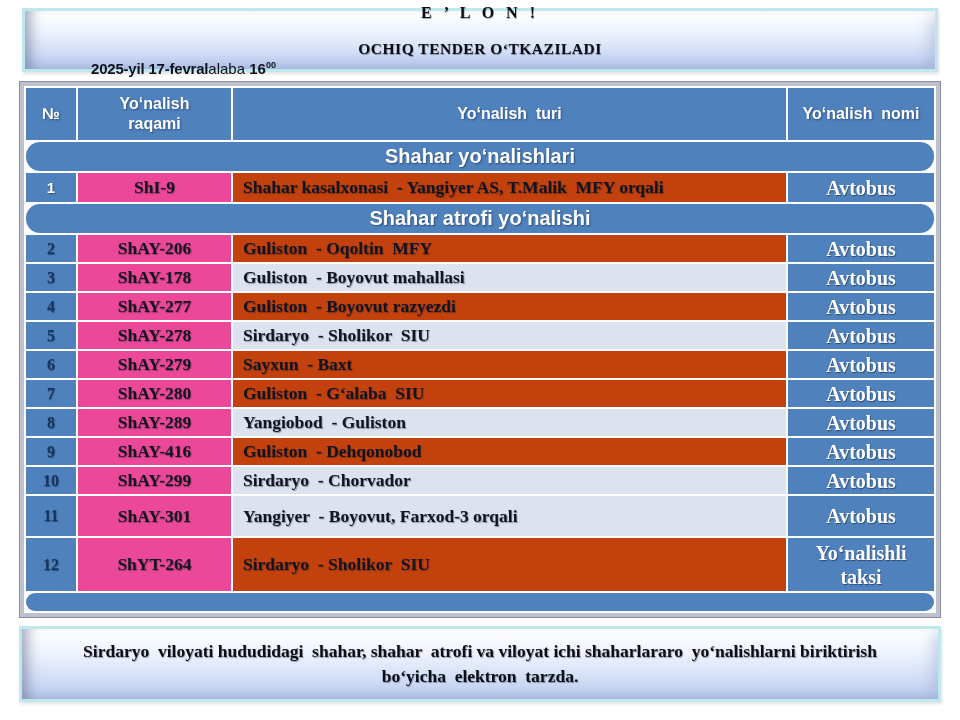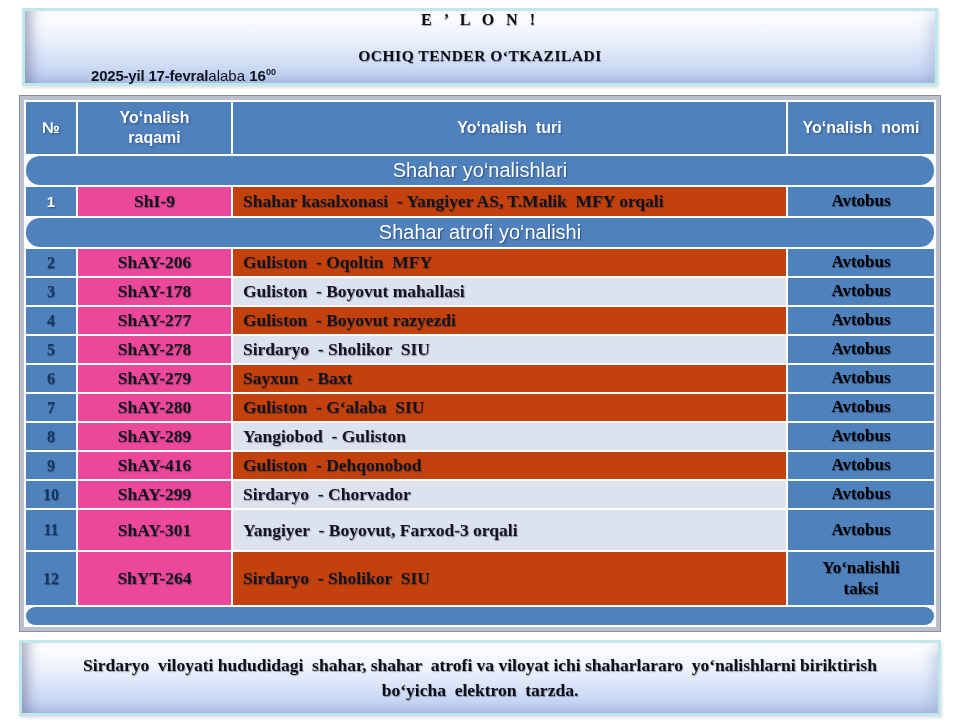--- a/index.html
+++ b/index.html
@@ -21,7 +21,7 @@
       1px 2px 3px rgba(0,0,0,0.12);
   }
   .announce {
-    margin:8px 22px 0 22px; height:78px;
+    margin:8px 22px 0 22px; height:64px;
     display:flex; flex-direction:column; justify-content:center;
     font-family:"Liberation Serif", serif; color:#0c0c14;
   }

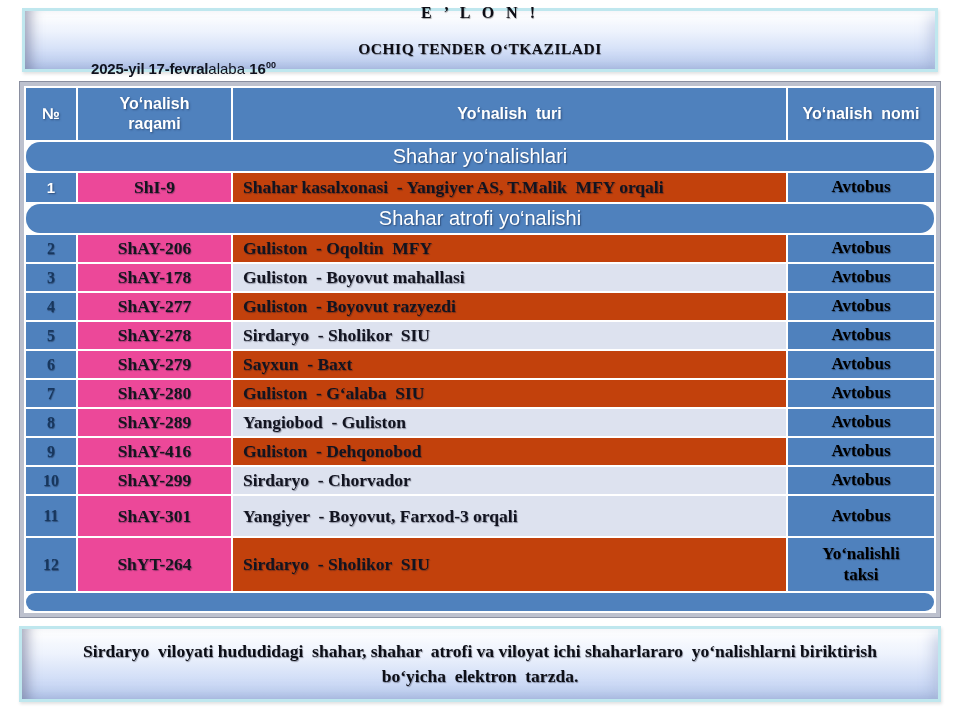--- a/index.html
+++ b/index.html
@@ -65,7 +65,7 @@
   }
   .section {
     grid-column:1 / -1; background:#4f81bd; color:#ffffff;
-    font-size:20px; font-weight:normal; min-height:29px;
+    font-size:20px; font-weight:bold; min-height:29px;
     text-shadow:1px 1.2px 1.5px rgba(25,45,80,0.6);
     white-space:pre-wrap;
     border-radius:14px;

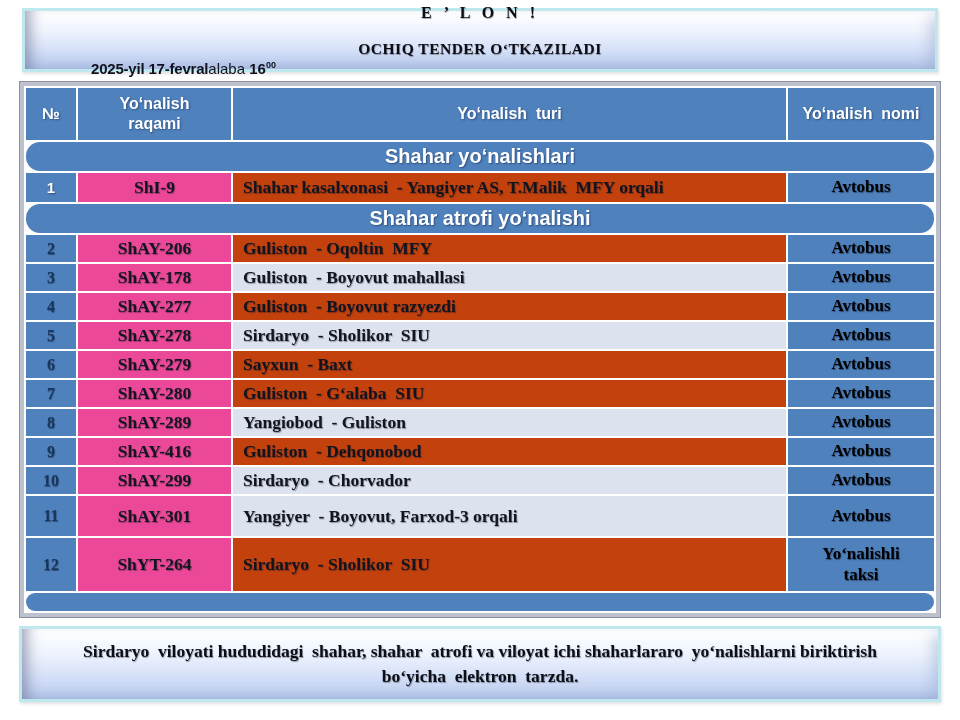--- a/index.html
+++ b/index.html
@@ -93,8 +93,8 @@
     white-space:pre-wrap; text-shadow:0.8px 1px 1px rgba(20,20,40,0.4);
   }
   .type {
-    background:#4f81bd; color:#000000;
-    font-family:"Liberation Serif", serif; font-weight:bold; font-size:17px;
+    background:#4f81bd; color:#ffffff;
+    font-family:"Liberation Serif", serif; font-weight:bold; font-size:20px;
     text-align:center; white-space:pre-wrap; line-height:1.2;
     text-shadow:0.8px 1px 1px rgba(10,20,40,0.5);
   }

